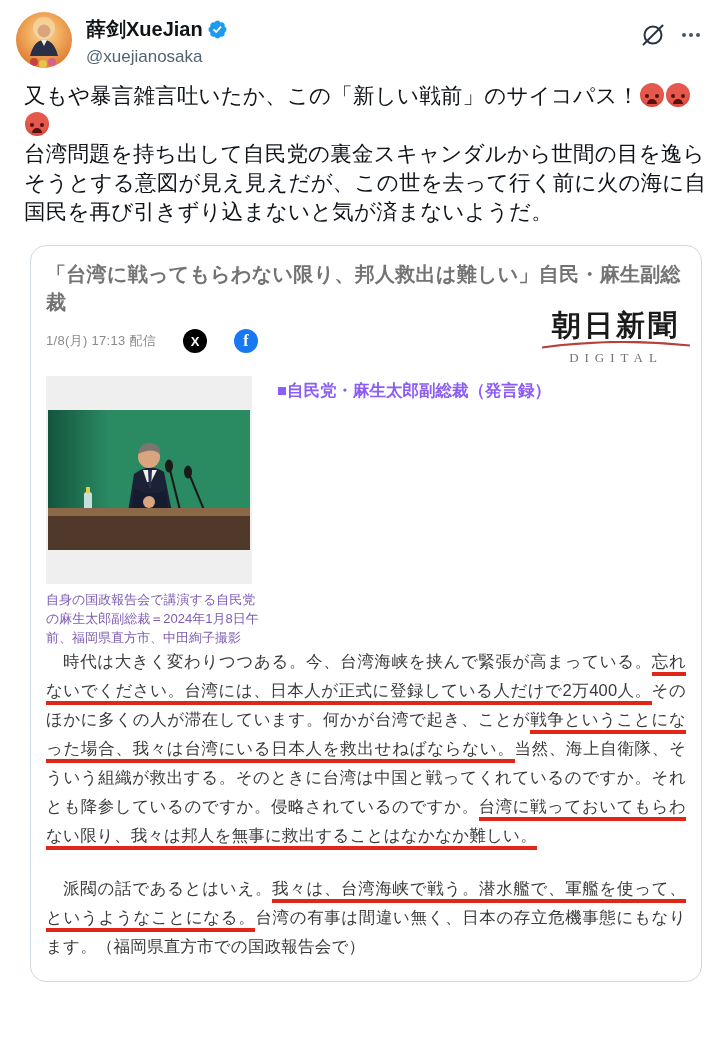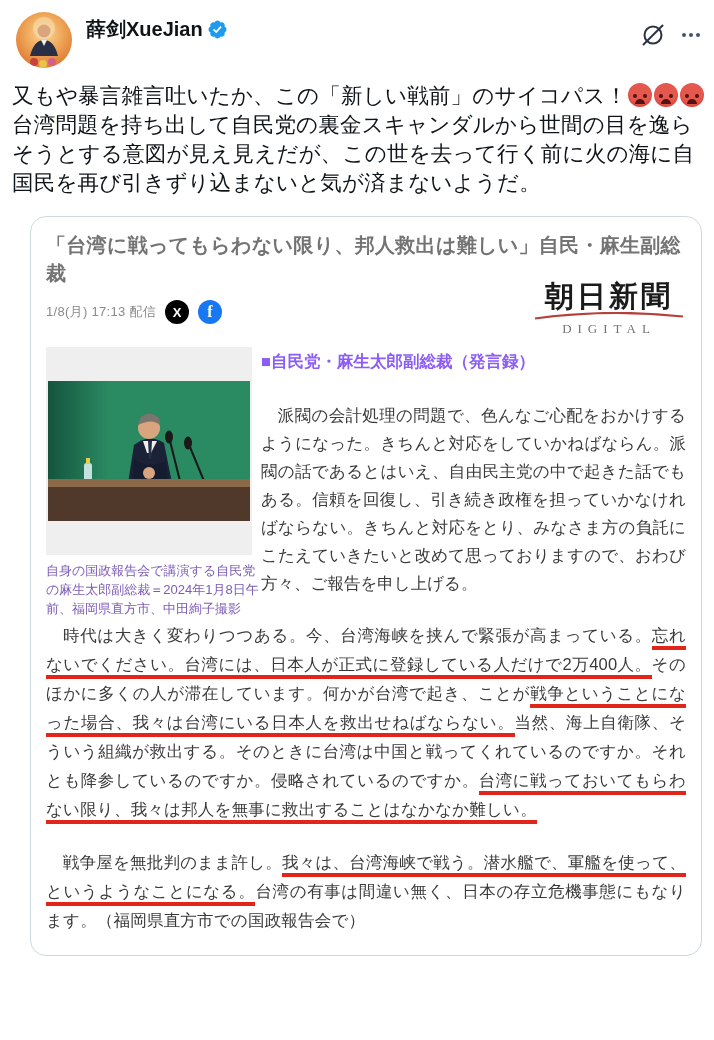--- a/index.html
+++ b/index.html
@@ -90,6 +90,7 @@
             </svg>
         </span>
       </div>
+      <div class="handle">@xuejianosaka</div>
     </div>
     <div class="hdr-actions">
       <span class="grok-btn">

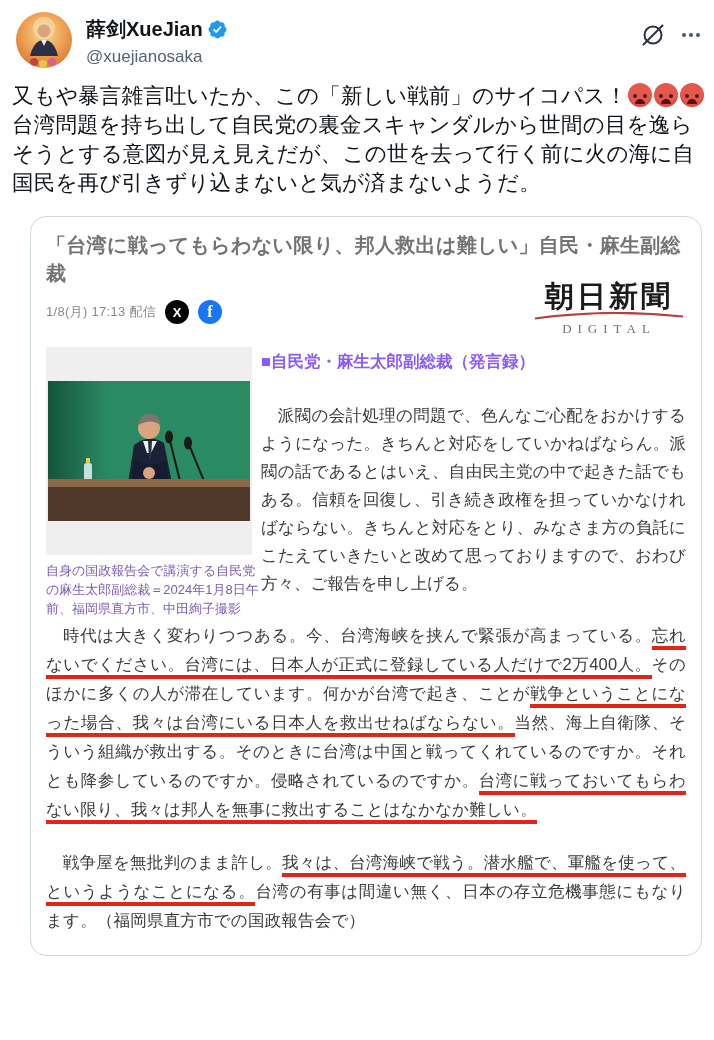--- a/index.html
+++ b/index.html
@@ -21,7 +21,7 @@
   .more-dots i { width:4px; height:4px; border-radius:50%; background:#44556a; }
 
   
-  .tweet-text { margin:14px 6px 0 12px; font-size:21.5px; line-height:29px; color:#0f1419; letter-spacing:0.2px; }
+  .tweet-text { margin:14px 6px 0 24px; font-size:21.5px; line-height:29px; color:#0f1419; letter-spacing:0.2px; }
   .tweet-text .blk { margin:0; }
   .emoji { display:inline-block; width:24px; height:24px; border-radius:50%; vertical-align:-4px; margin:0 1px; position:relative; }
   .emoji-angry { background:radial-gradient(circle at 50% 38%, #e4584e 55%, #ca2f23); }

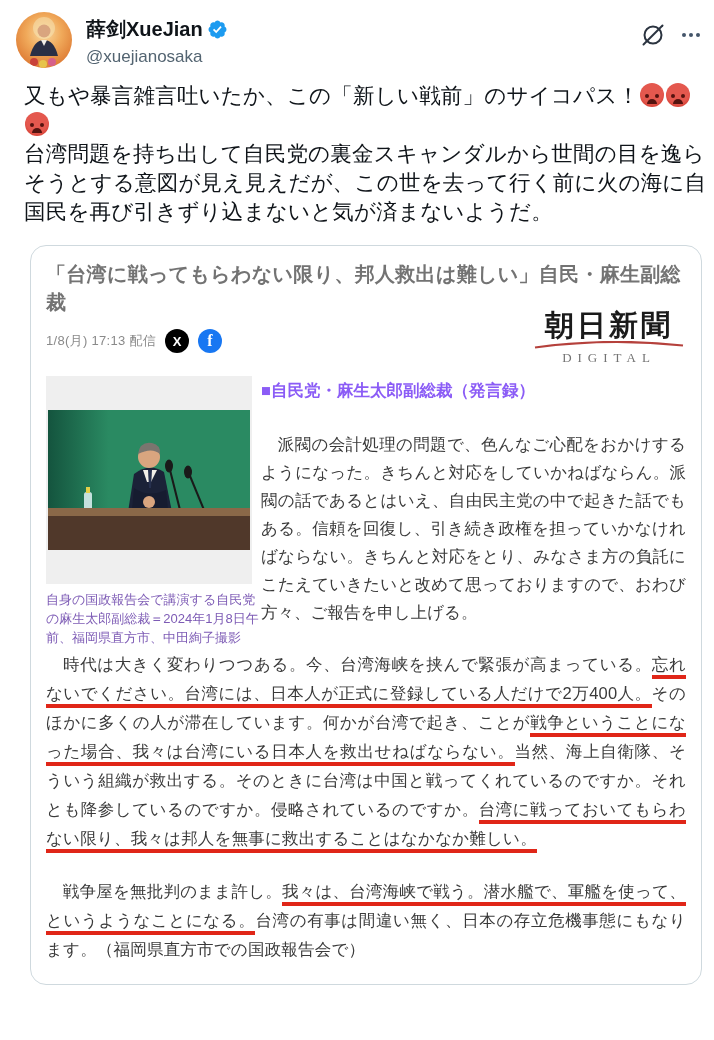--- a/index.html
+++ b/index.html
@@ -35,7 +35,7 @@
   
   .card { margin:18px 10px 0 30px; width:672px; border:1px solid #cfd9de; border-radius:16px; background:#fff; padding:14px 15px 20px 15px; position:relative; }
   .card-title { font-size:20px; font-weight:700; line-height:28px; color:#737373; letter-spacing:0.3px; width:640px; }
-  .meta-row { display:flex; align-items:center; gap:9px; margin-top:12px; height:26px;text-align:right; }
+  .meta-row { display:flex; align-items:center; gap:27px; margin-top:12px; height:26px;text-align:right; }
   .meta-date { font-size:13px; color:#8a8a8a; letter-spacing:0.3px; }
   .share-circle { width:24px; height:24px; border-radius:50%; display:flex; align-items:center; justify-content:center; color:#fff; font-weight:700; }
   .share-x { background:#000; font-size:13px; font-family:"Liberation Sans",sans-serif; }

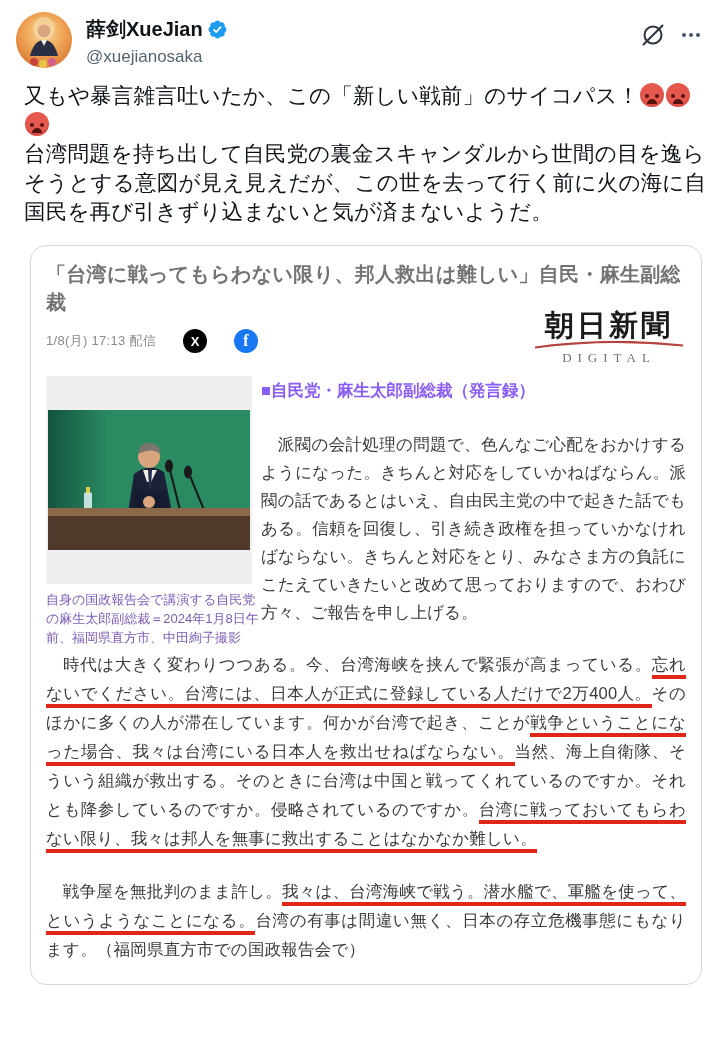--- a/index.html
+++ b/index.html
@@ -40,7 +40,7 @@
   .share-circle { width:24px; height:24px; border-radius:50%; display:flex; align-items:center; justify-content:center; color:#fff; font-weight:700; }
   .share-x { background:#000; font-size:13px; font-family:"Liberation Sans",sans-serif; }
   .share-fb { background:#1877f2; font-size:16px; font-family:"Liberation Serif",serif; }
-  .pub-logo { position:absolute; top:64px; right:16px; text-align:center; }
+  .pub-logo { position:absolute; top:64px; right:9px; text-align:center; }
   .pub-name { font-family:"Liberation Serif","DejaVu Serif",serif; font-size:29px; font-weight:700; color:#1a1a1a; letter-spacing:3px; line-height:30px; }
   .pub-swoosh { display:block; margin:1px auto 0; }
   .pub-sub { font-family:"Liberation Serif","DejaVu Serif",serif; font-size:13px; color:#737373; letter-spacing:6px; margin-top:1px; }

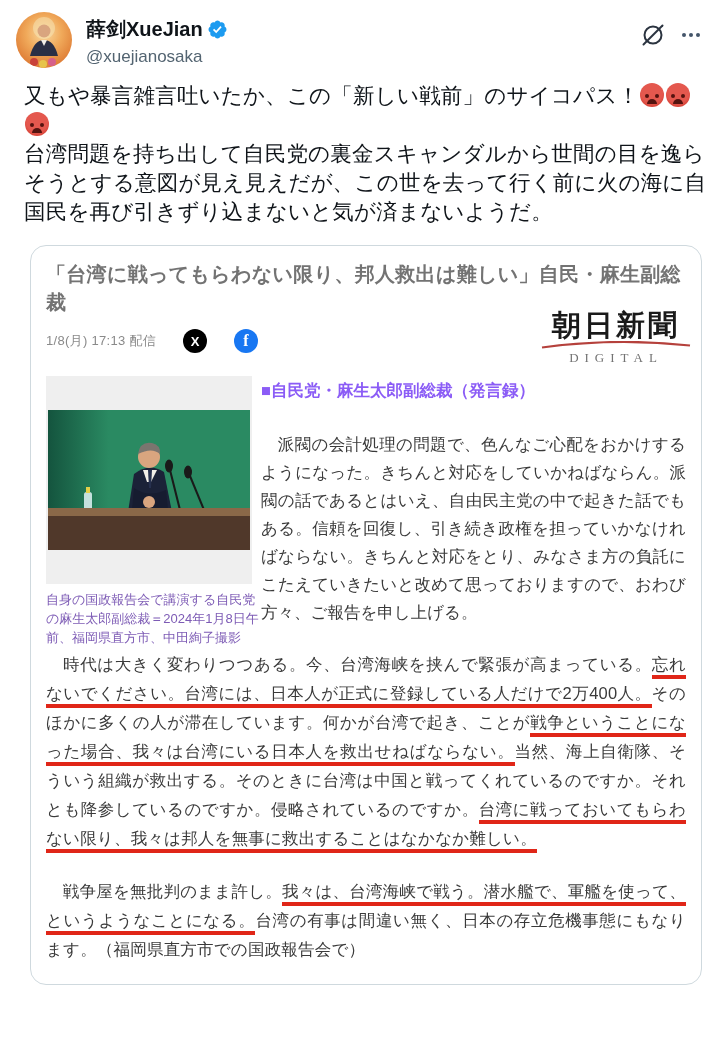--- a/index.html
+++ b/index.html
@@ -166,7 +166,6 @@
       </div>
 
       <div class="art-heading">■自民党・麻生太郎副総裁（発言録）</div>
-      <div class="art-lead">　派閥の会計処理の問題で、色んなご心配をおかけするようになった。きちんと対応をしていかねばならん。派閥の話であるとはいえ、自由民主党の中で起きた話でもある。信頼を回復し、引き続き政権を担っていかなければならない。きちんと対応をとり、みなさま方の負託にこたえていきたいと改めて思っておりますので、おわび方々、ご報告を申し上げる。</div>
 
       <div class="art-para"><span>　時代は大きく変わりつつある。今、台湾海峡を挟んで緊張が高まっている。</span><span class="redline">忘れないでください。台湾には、日本人が正式に登録している人だけで2万400人。</span><span>そのほかに多くの人が滞在しています。何かが台湾で起き、ことが</span><span class="redline">戦争ということになった場合、我々は台湾にいる日本人を救出せねばならない。</span><span>当然、海上自衛隊、そういう組織が救出する。そのときに台湾は中国と戦ってくれているのですか。それとも降参しているのですか。侵略されているのですか。</span><span class="redline">台湾に戦っておいてもらわない限り、我々は邦人を無事に救出することはなかなか難しい。</span></div>
       <div class="art-para"><span>　戦争屋を無批判のまま許し。</span><span class="redline">我々は、台湾海峡で戦う。潜水艦で、軍艦を使って、というようなことになる。</span><span>台湾の有事は間違い無く、日本の存立危機事態にもなります。（福岡県直方市での国政報告会で）</span></div>

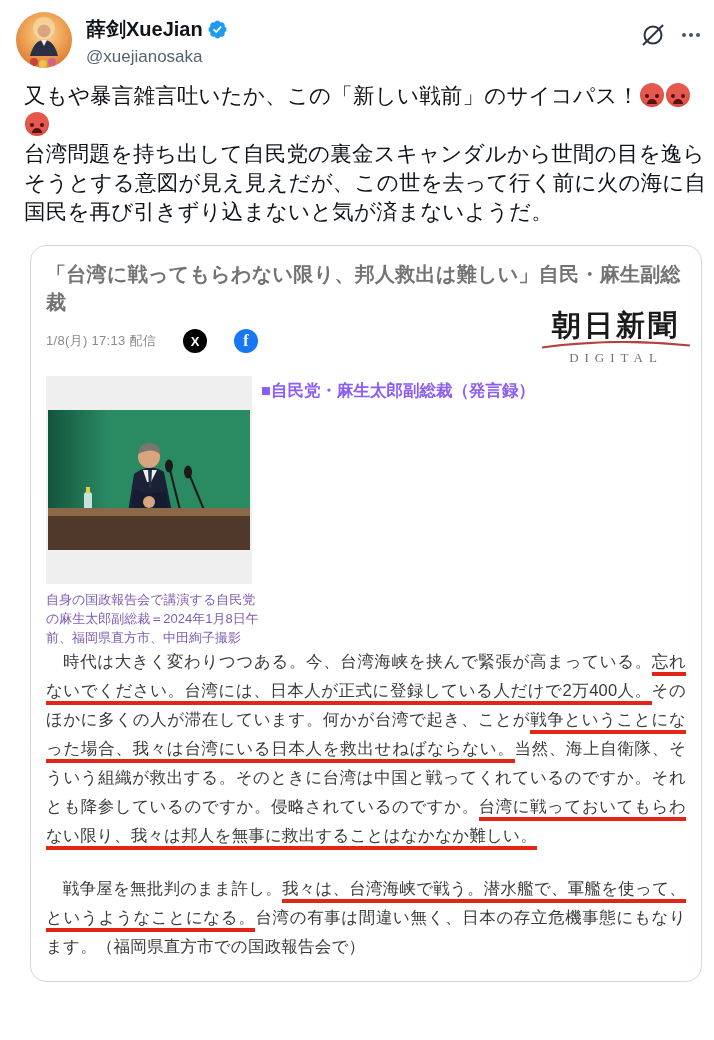--- a/index.html
+++ b/index.html
@@ -47,7 +47,7 @@
 
   
   .article { margin-top:22px; font-size:16.5px; color:#3a3a3a; }
-  .photo-col { float:left; width:215px; margin-right:0; }
+  .photo-col { float:left; width:215px; margin-right:16px; }
   .photo-frame { width:206px; height:208px; background:#efefef; display:flex; align-items:center; justify-content:center; }
   .photo-frame svg { display:block; }
   .photo-caption { margin-top:6px; font-size:13px; line-height:19px; color:#7d5bb5; }

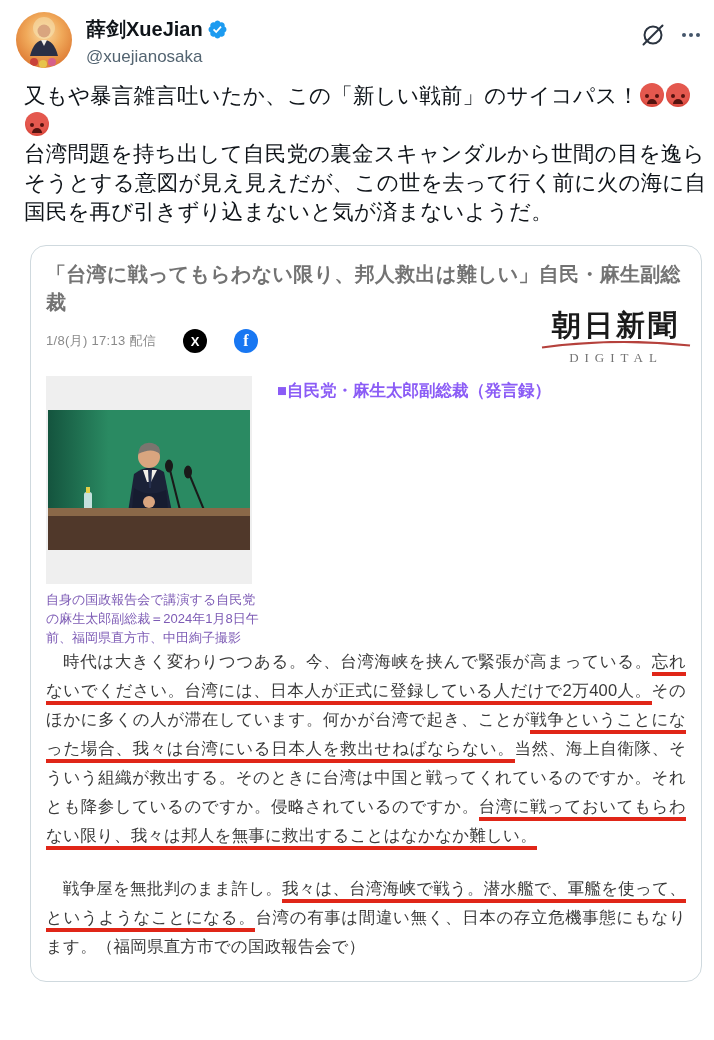--- a/index.html
+++ b/index.html
@@ -168,7 +168,7 @@
       <div class="art-heading">■自民党・麻生太郎副総裁（発言録）</div>
 
       <div class="art-para"><span>　時代は大きく変わりつつある。今、台湾海峡を挟んで緊張が高まっている。</span><span class="redline">忘れないでください。台湾には、日本人が正式に登録している人だけで2万400人。</span><span>そのほかに多くの人が滞在しています。何かが台湾で起き、ことが</span><span class="redline">戦争ということになった場合、我々は台湾にいる日本人を救出せねばならない。</span><span>当然、海上自衛隊、そういう組織が救出する。そのときに台湾は中国と戦ってくれているのですか。それとも降参しているのですか。侵略されているのですか。</span><span class="redline">台湾に戦っておいてもらわない限り、我々は邦人を無事に救出することはなかなか難しい。</span></div>
-      <div class="art-para"><span>　戦争屋を無批判のまま許し。</span><span class="redline">我々は、台湾海峡で戦う。潜水艦で、軍艦を使って、というようなことになる。</span><span>台湾の有事は間違い無く、日本の存立危機事態にもなります。（福岡県直方市での国政報告会で）</span></div>
+      <div class="art-para"><span>　派閥の話であるとはいえ。</span><span class="redline">我々は、台湾海峡で戦う。潜水艦で、軍艦を使って、というようなことになる。</span><span>台湾の有事は間違い無く、日本の存立危機事態にもなります。（福岡県直方市での国政報告会で）</span></div>
     </div>
   </div>
 

